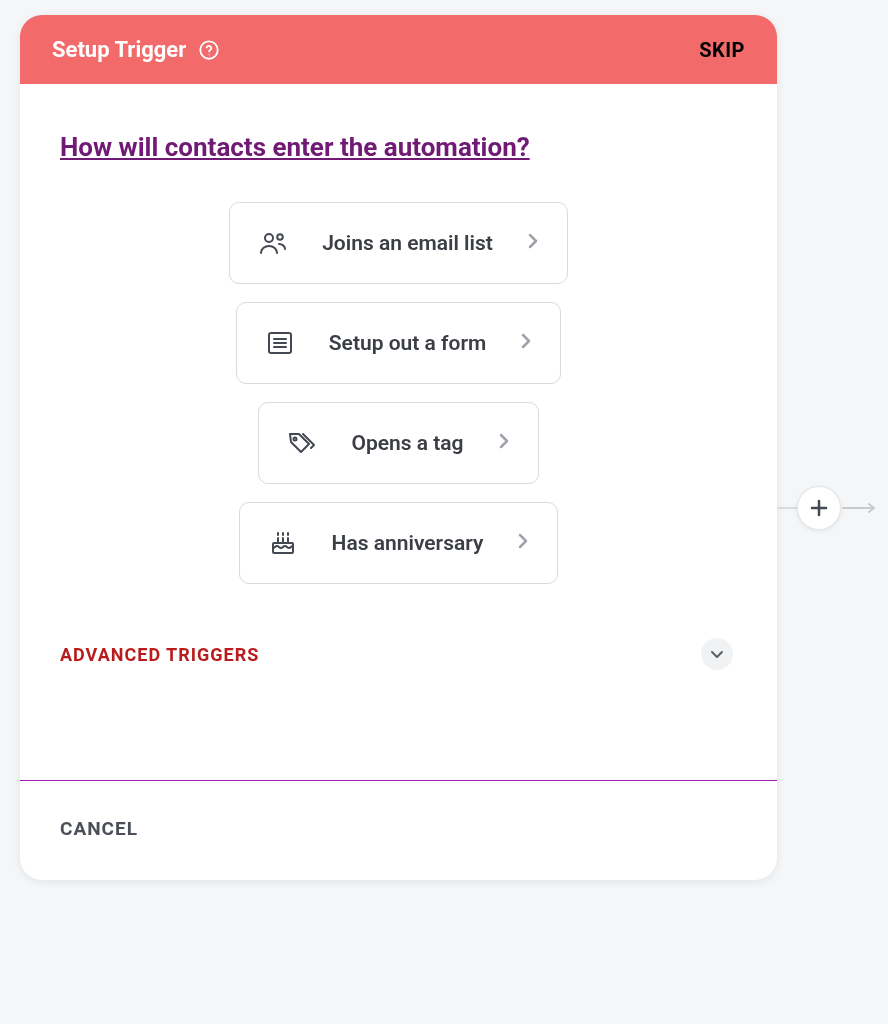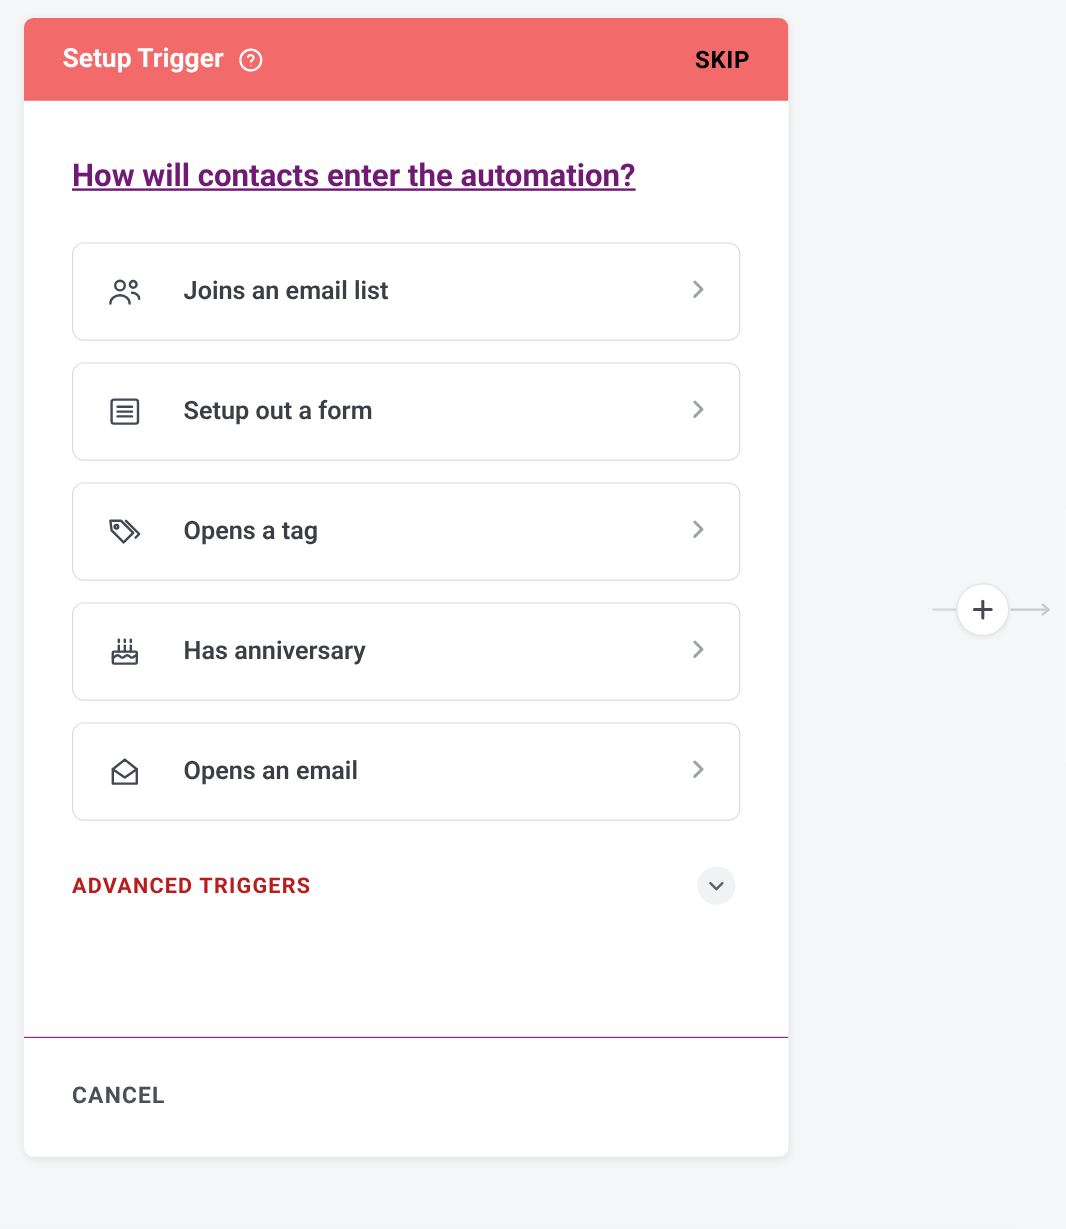--- a/index.html
+++ b/index.html
@@ -19,9 +19,9 @@
       position: absolute;
       top: 15px;
       left: 20px;
-      width: 637px;
+      width: 757px;
       background: #fff;
-      border-radius: 8px;
+      border-radius: 22px;
       box-shadow: 0 2px 8px rgba(0,0,0,0.08);
       overflow: hidden;
     }

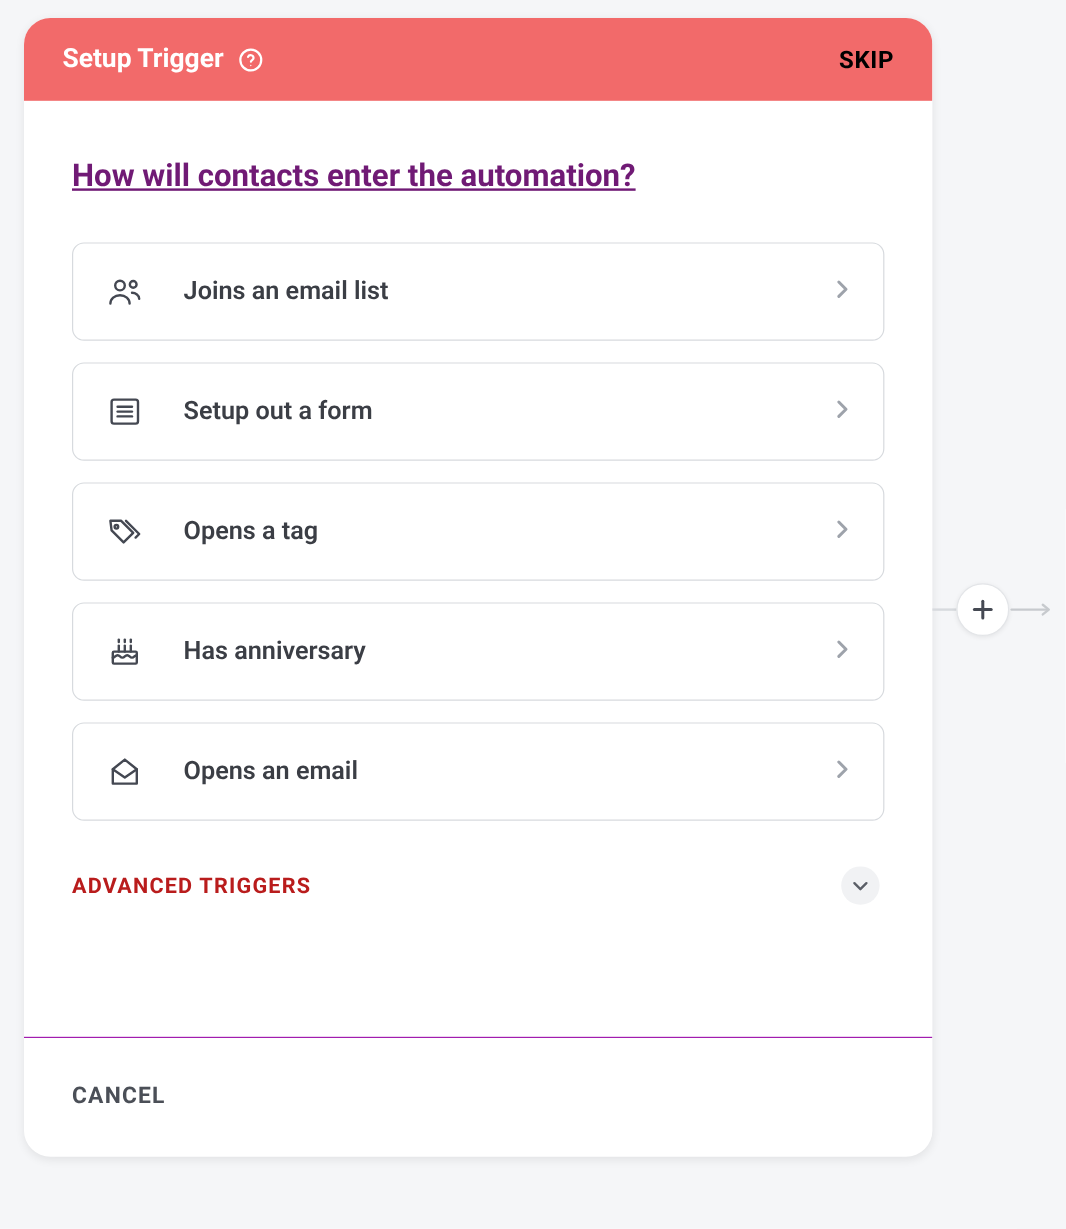--- a/index.html
+++ b/index.html
@@ -68,7 +68,8 @@
       display: flex;
       flex-direction: column;
       gap: 18px;
-      margin-bottom: 32px;
+      margin-bottom: 48px;
+      align-items: center;
     }
     .trigger-item {
       border: 1px solid #d7dade;

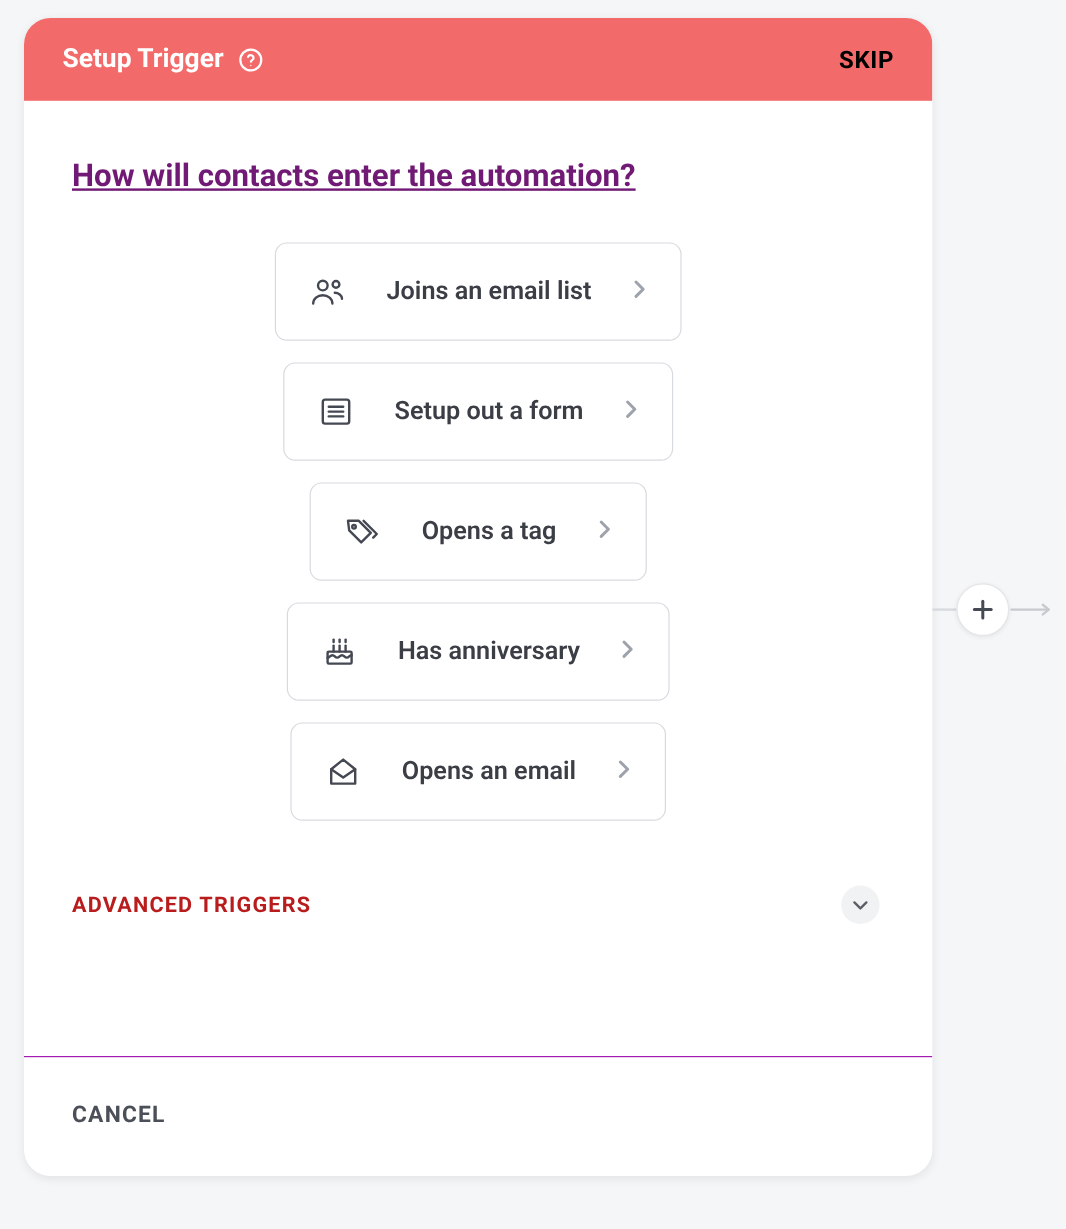--- a/index.html
+++ b/index.html
@@ -261,20 +261,6 @@
         </span>
       </div>
 
-      <div class="trigger-item">
-        <span class="trigger-icon">
-          <svg width="28" height="26" viewBox="0 0 28 26" fill="none" stroke="#444852" stroke-width="2" stroke-linecap="round" stroke-linejoin="round">
-            <path d="M4 11l10-8 10 8v12H4z"></path>
-            <path d="M4 11l10 7 10-7"></path>
-          </svg>
-        </span>
-        <span class="trigger-label">Opens an email</span>
-        <span class="chevron-right">
-          <svg width="12" height="16" viewBox="0 0 10 16" fill="none" stroke="#9ea3ab" stroke-width="2.5" stroke-linecap="round" stroke-linejoin="round">
-            <path d="M2 2l6 6-6 6"></path>
-          </svg>
-        </span>
-      </div>
 
     </div>
 

